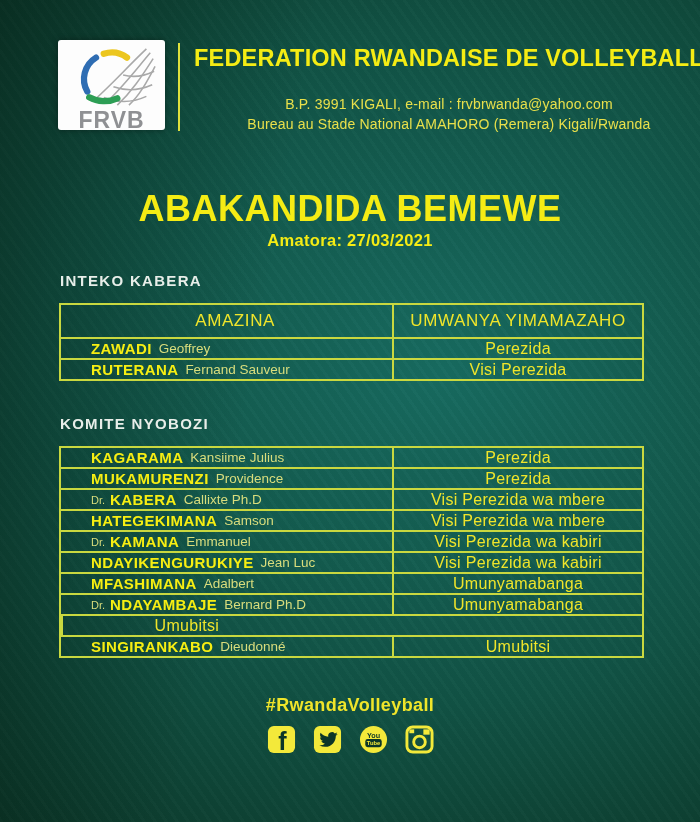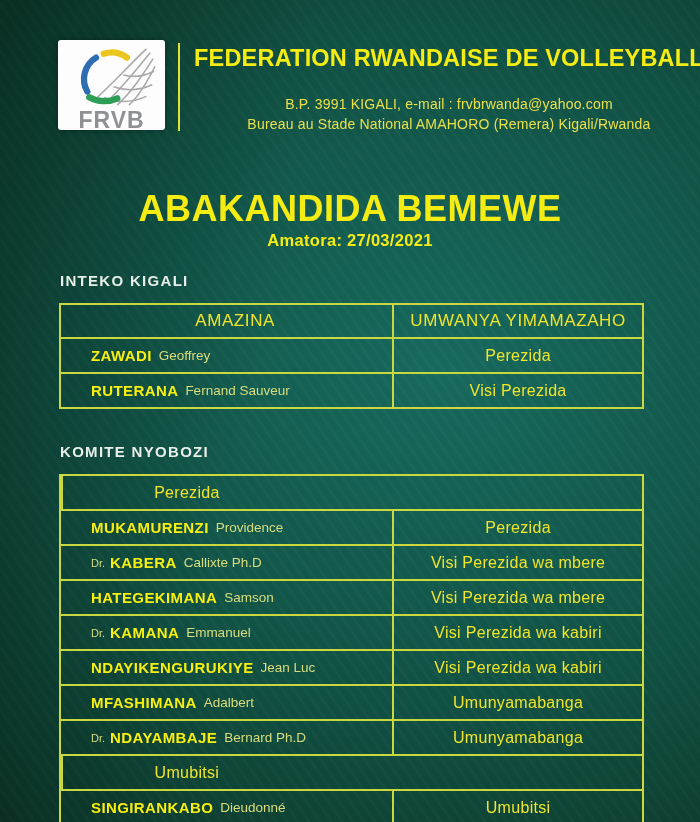--- a/index.html
+++ b/index.html
@@ -114,7 +114,7 @@
     <div class="announce-sub">Amatora: 27/03/2021</div>
   </div>
 
-  <div class="section-label label-1">INTEKO KIGALI</div>
+  <div class="section-label label-1">INTEKO KABERA</div>
 
   <div class="tbl">
     <div class="t-row t-head">

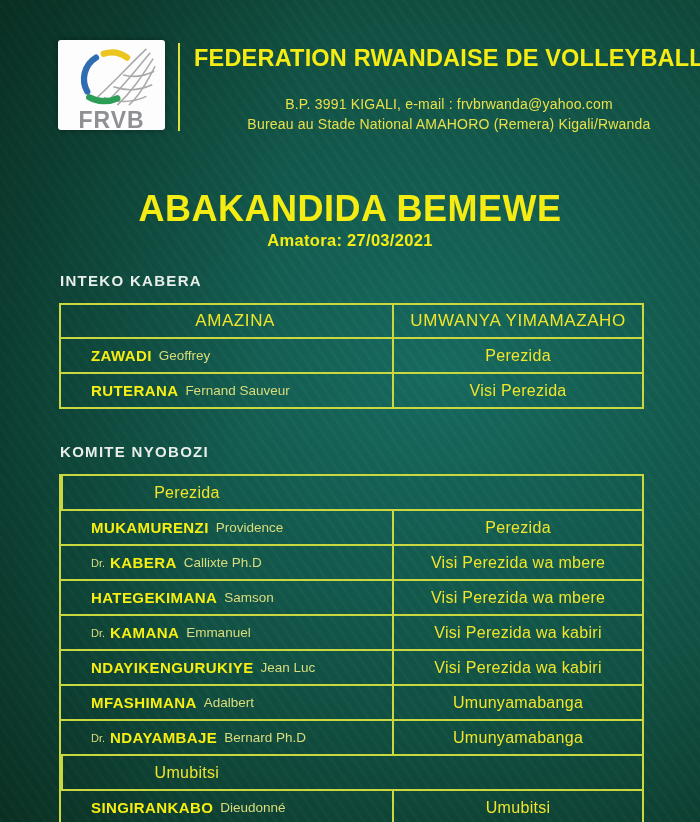--- a/index.html
+++ b/index.html
@@ -56,7 +56,7 @@
   .pos-cell  { width:43%; justify-content:center; border-left:2px solid #c9d83f; }
   .t-head .t-cell { height:32px; justify-content:center; color:#f0e52a; font-size:17px; letter-spacing:0.6px; }
   .t-head .name-cell { padding-left:17px; }
-  .t-body-row .t-cell { height:33px; }
+  .t-body-row .t-cell { height:19px; }
   .prefix { color:#d9dd7c; font-size:11px; margin-right:5px; }
   .prefix:empty { display:none; }
   .surname { color:#f7ee12; font-weight:bold; font-size:15px; letter-spacing:0.4px; margin-right:7px; white-space:nowrap; }

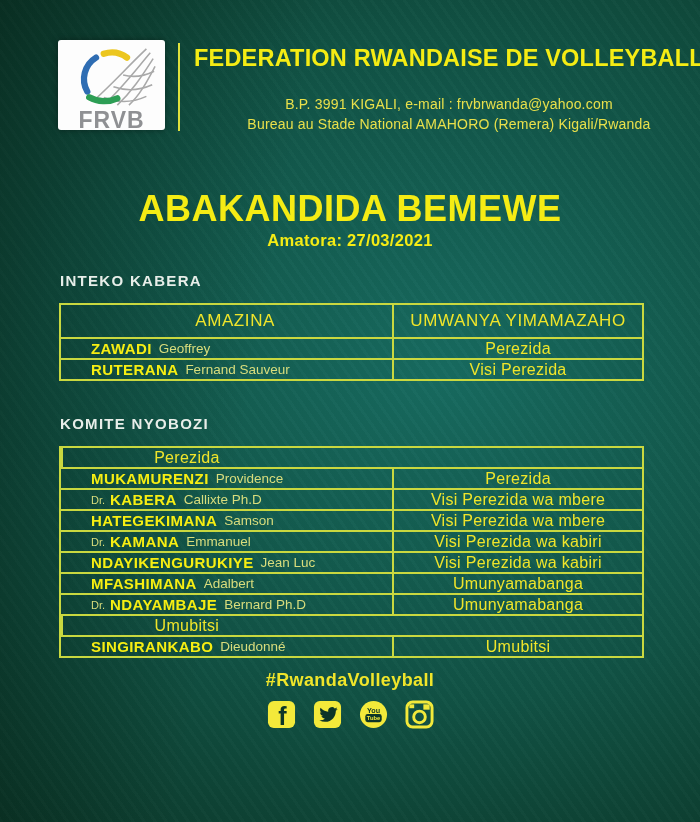--- a/index.html
+++ b/index.html
@@ -147,6 +147,11 @@
 
   <div class="tbl">
     <div class="t-row t-body-row">
+      <div class="t-cell name-cell">
+
+        <span class="surname">KAGARAMA</span>
+        <span class="given">Kansiime Julius</span>
+      </div>
       <div class="t-cell pos-cell">
         <span class="pos-text">Perezida</span>
       </div>

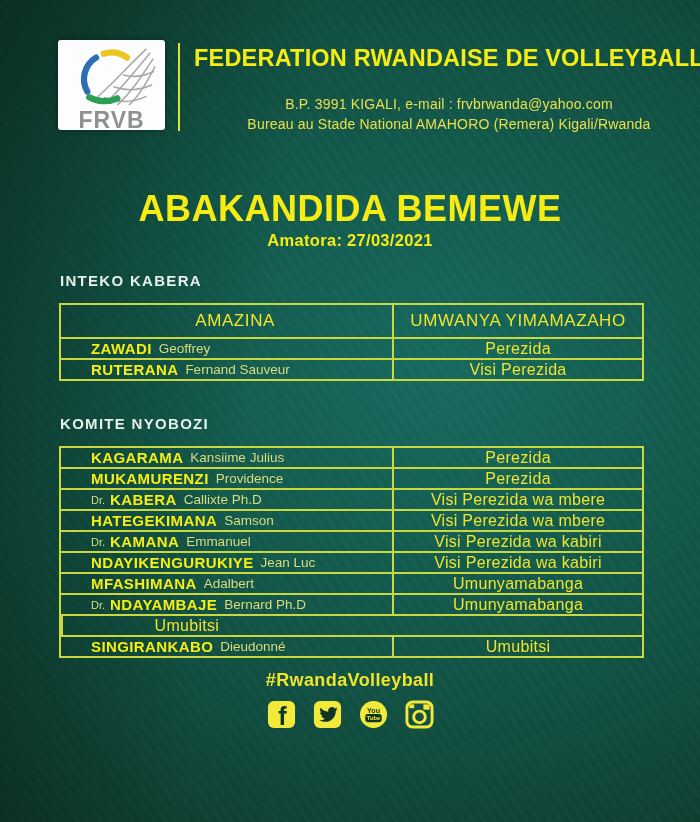--- a/index.html
+++ b/index.html
@@ -64,7 +64,7 @@
   .pos-text { color:#f0e52a; font-size:16px; letter-spacing:0.3px; }
 
   
-  .footer { text-align:center; margin-top:12px; }
+  .footer { text-align:center; margin-top:37px; }
   .hashtag { color:#f0e52a; font-size:18px; font-weight:600; letter-spacing:0.4px; }
   .social-row { margin-top:9px; display:flex; justify-content:center; gap:17px; }
   .social { display:inline-block; width:29px; height:29px; cursor:pointer; }

